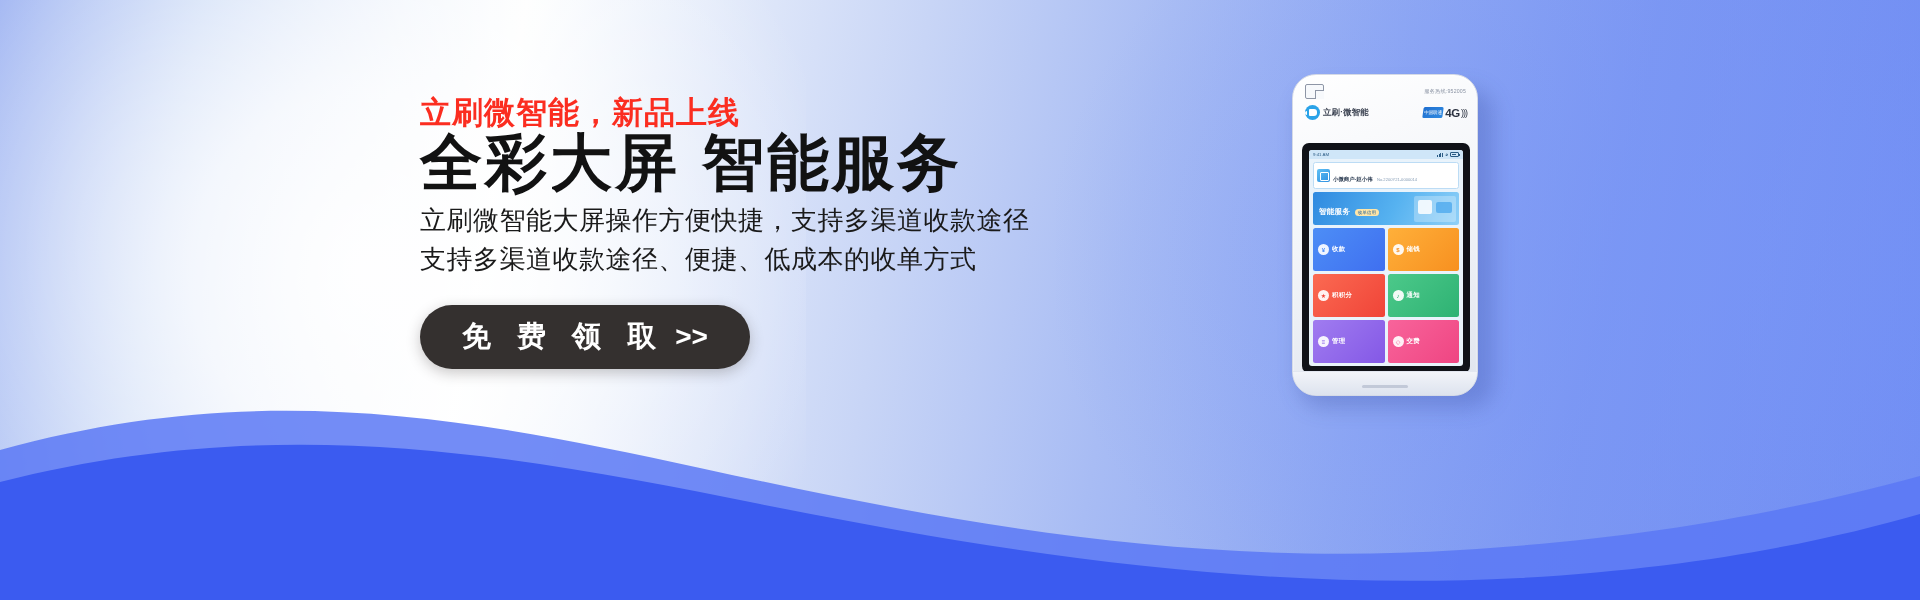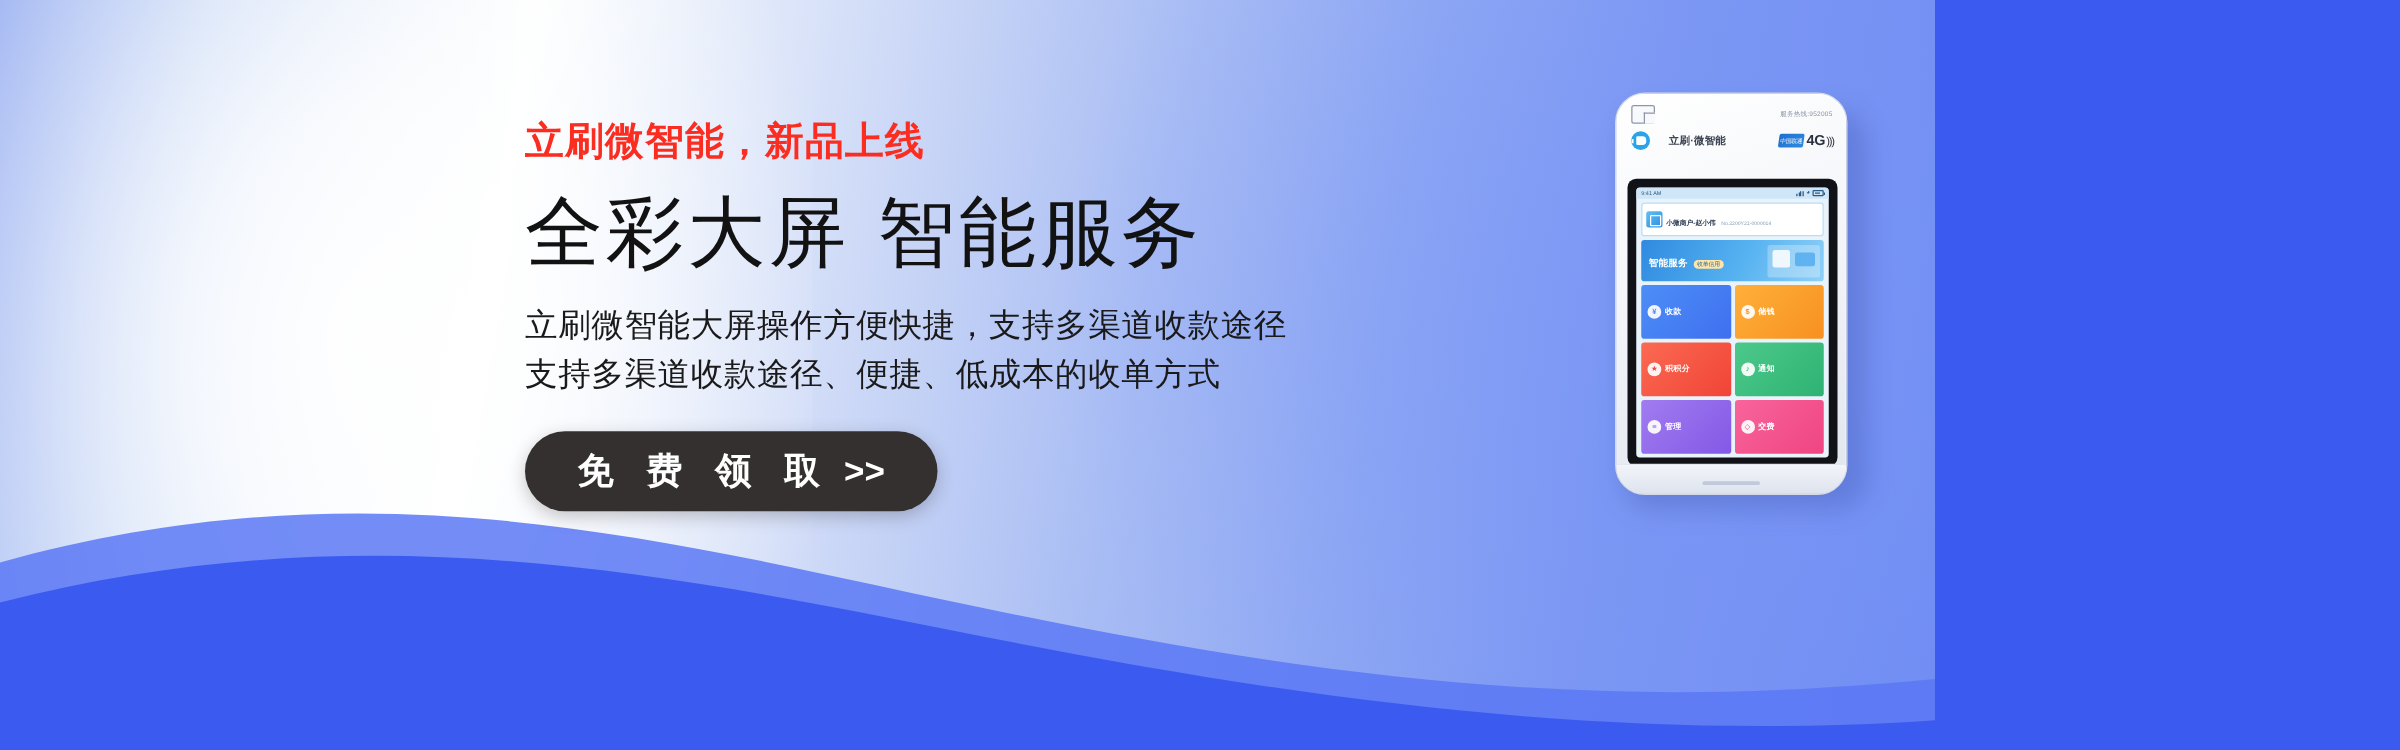--- a/index.html
+++ b/index.html
@@ -13,7 +13,7 @@
   #banner {
     position: absolute;
     inset: 0;
-    width: 1548px;
+    width: 1920px;
     height: 600px;
     overflow: hidden;
   }

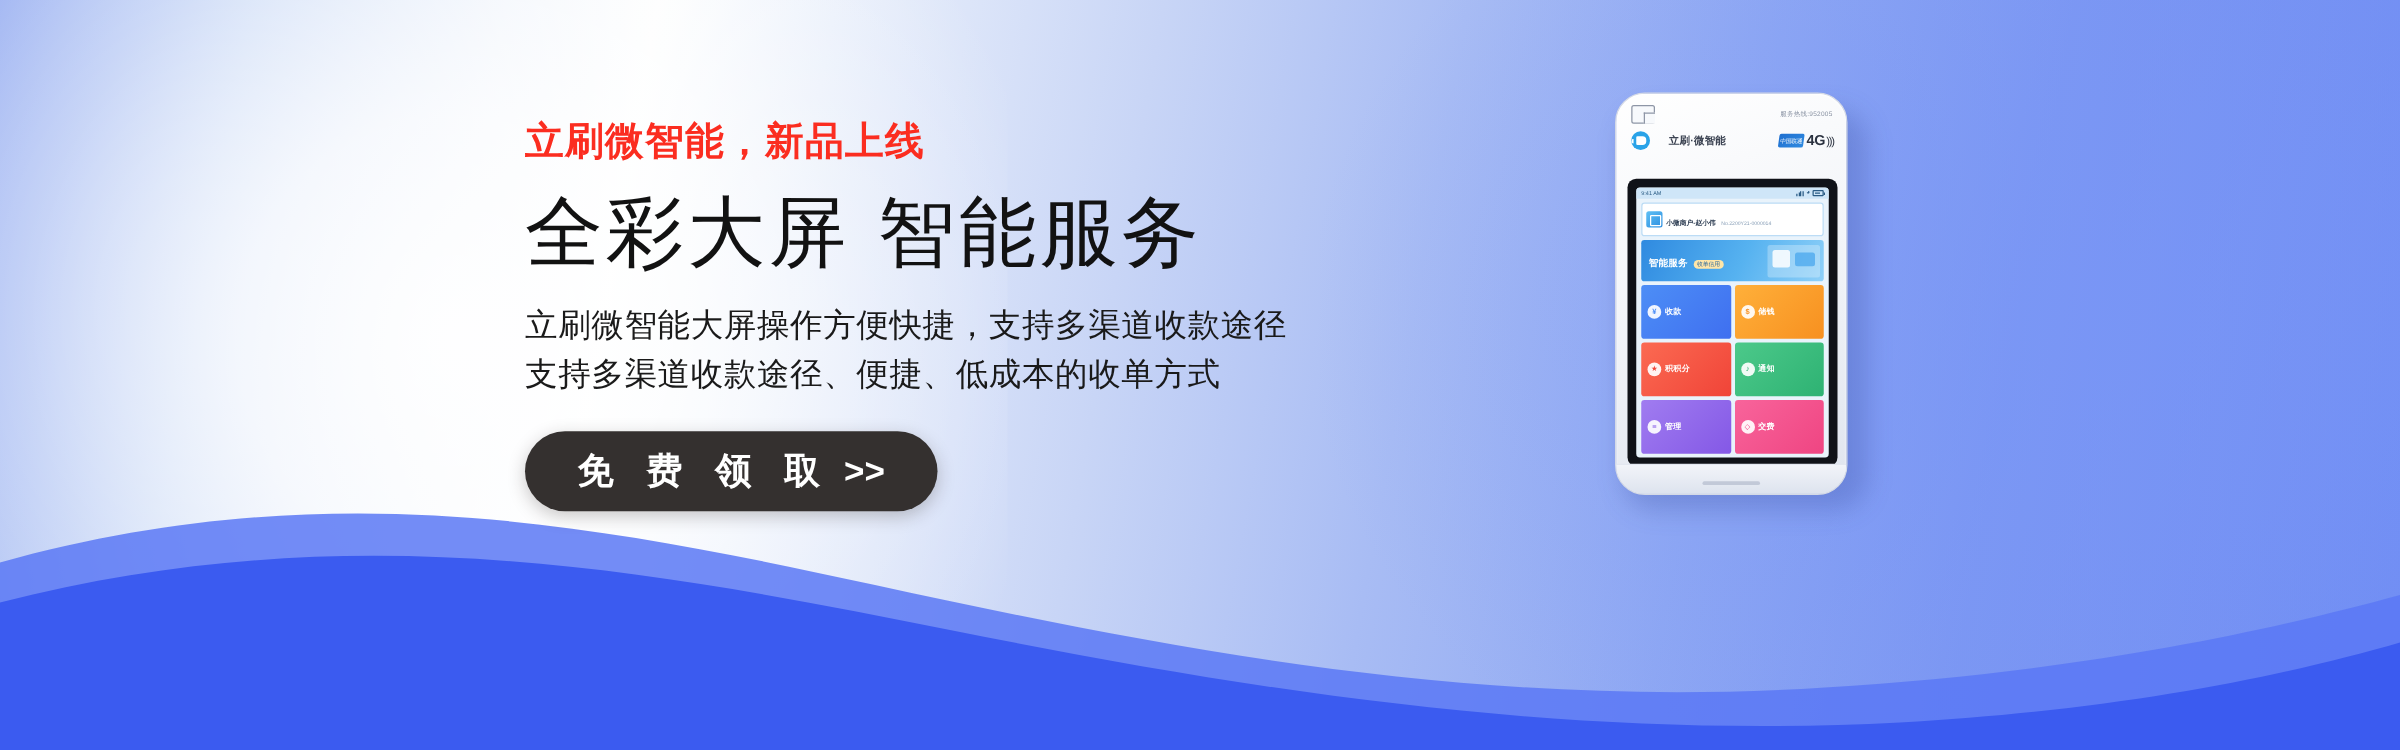--- a/index.html
+++ b/index.html
@@ -187,7 +187,7 @@
   .brand {
     display: flex;
     align-items: center;
-    gap: 15px;
+    gap: 3px;
   }
   .brand-mark {
     width: 15px; height: 15px;

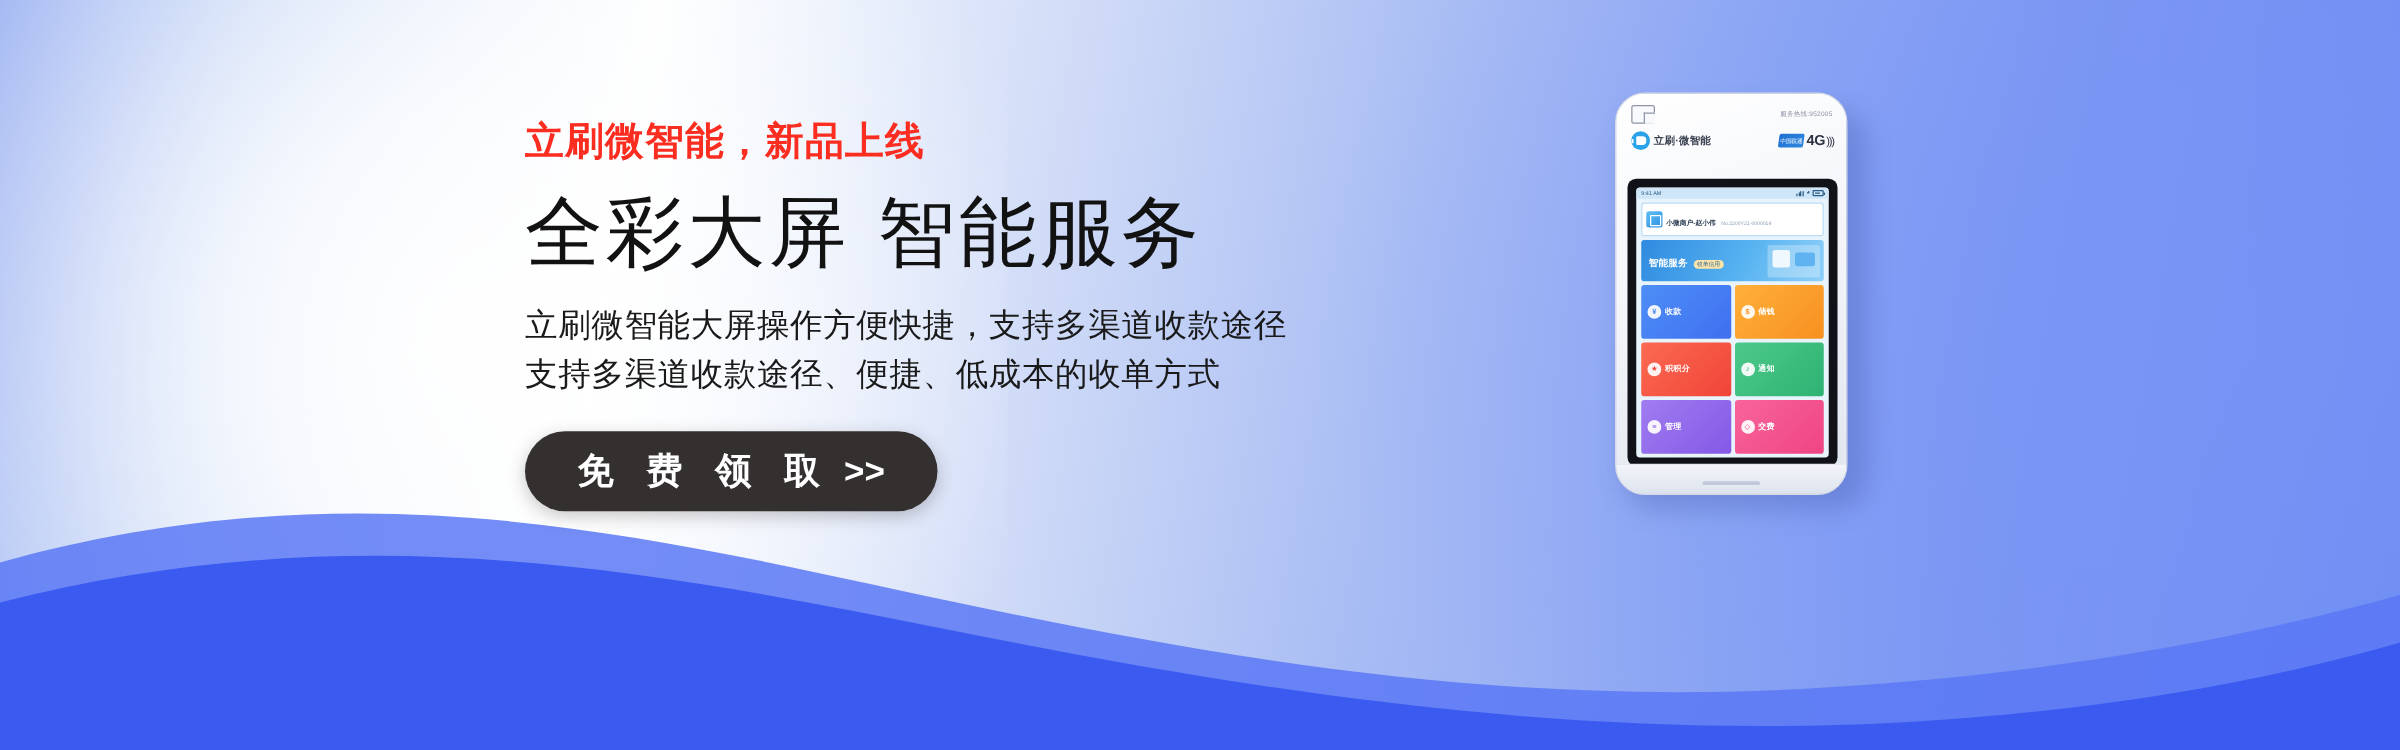--- a/index.html
+++ b/index.html
@@ -76,9 +76,8 @@
     white-space: nowrap;
   }
   .headline {
-    margin-top: 24px;
     font-size: 62px;
-    font-weight: 400;
+    font-weight: 700;
     letter-spacing: 3px;
     line-height: 1.08;
     color: #121212;

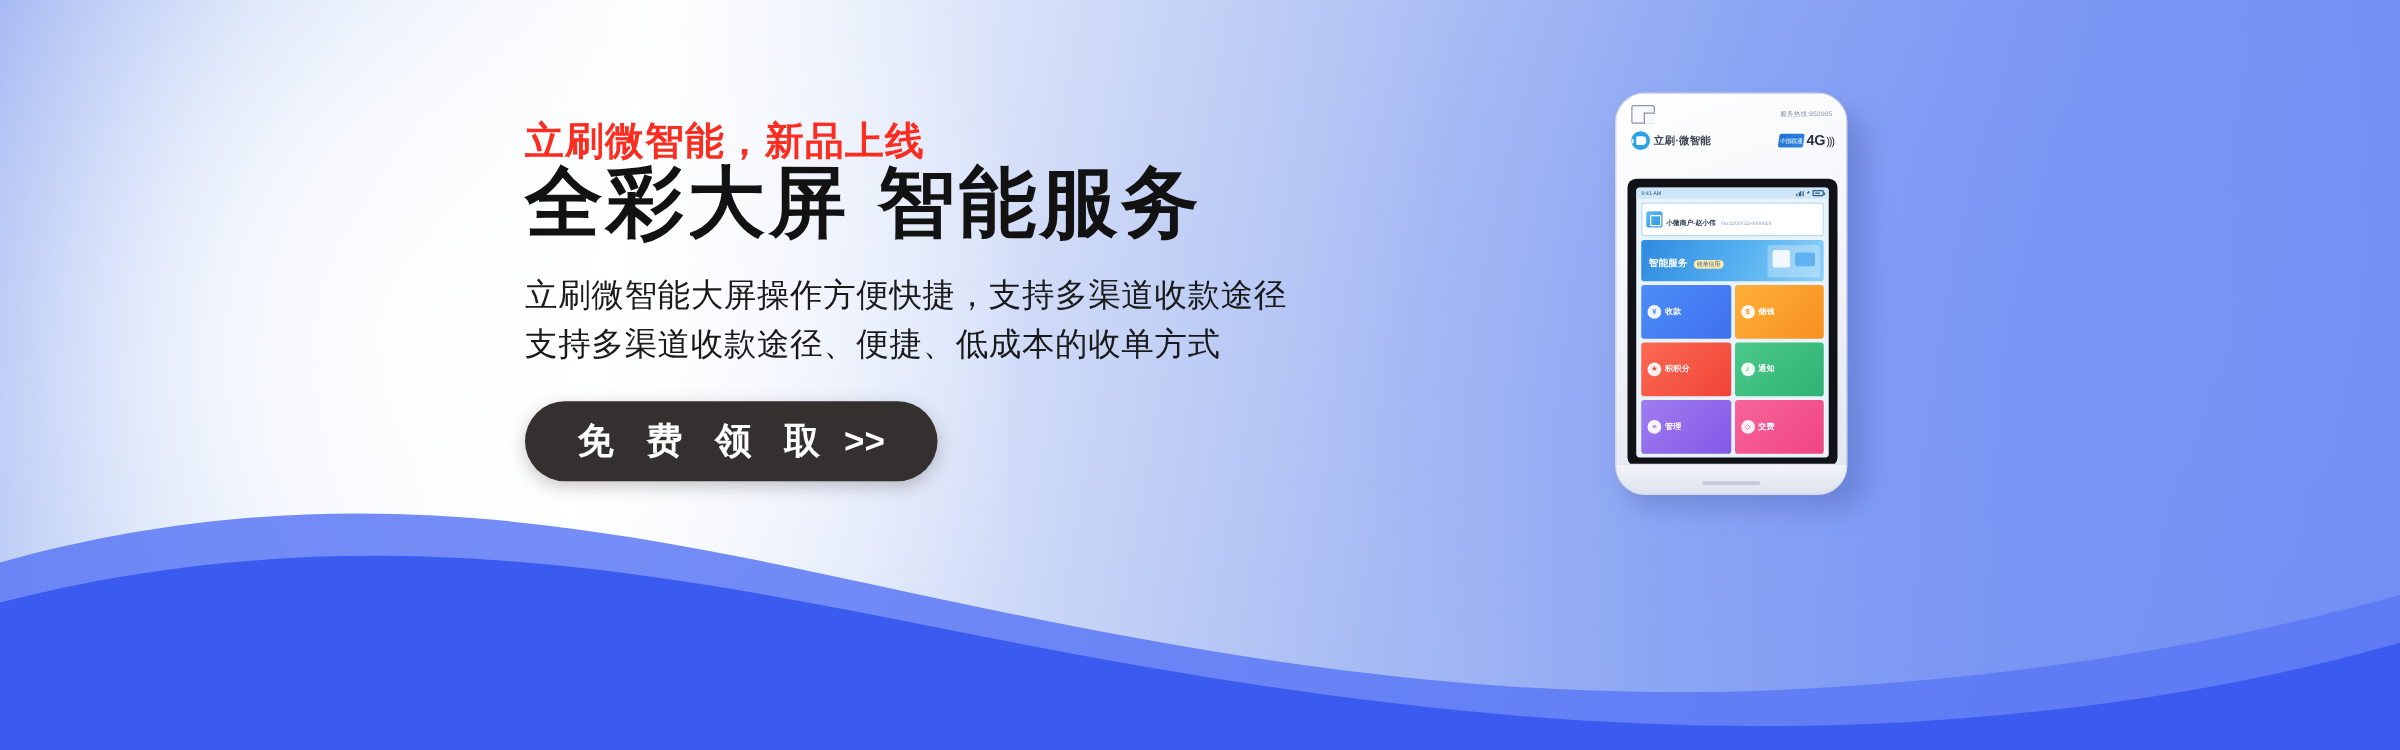--- a/index.html
+++ b/index.html
@@ -85,7 +85,7 @@
   }
   .headline .gap { display: inline-block; width: 22px; }
   .subcopy {
-    margin-top: 20px;
+    margin-top: 4px;
     font-size: 26px;
     font-weight: 500;
     line-height: 1.5;

